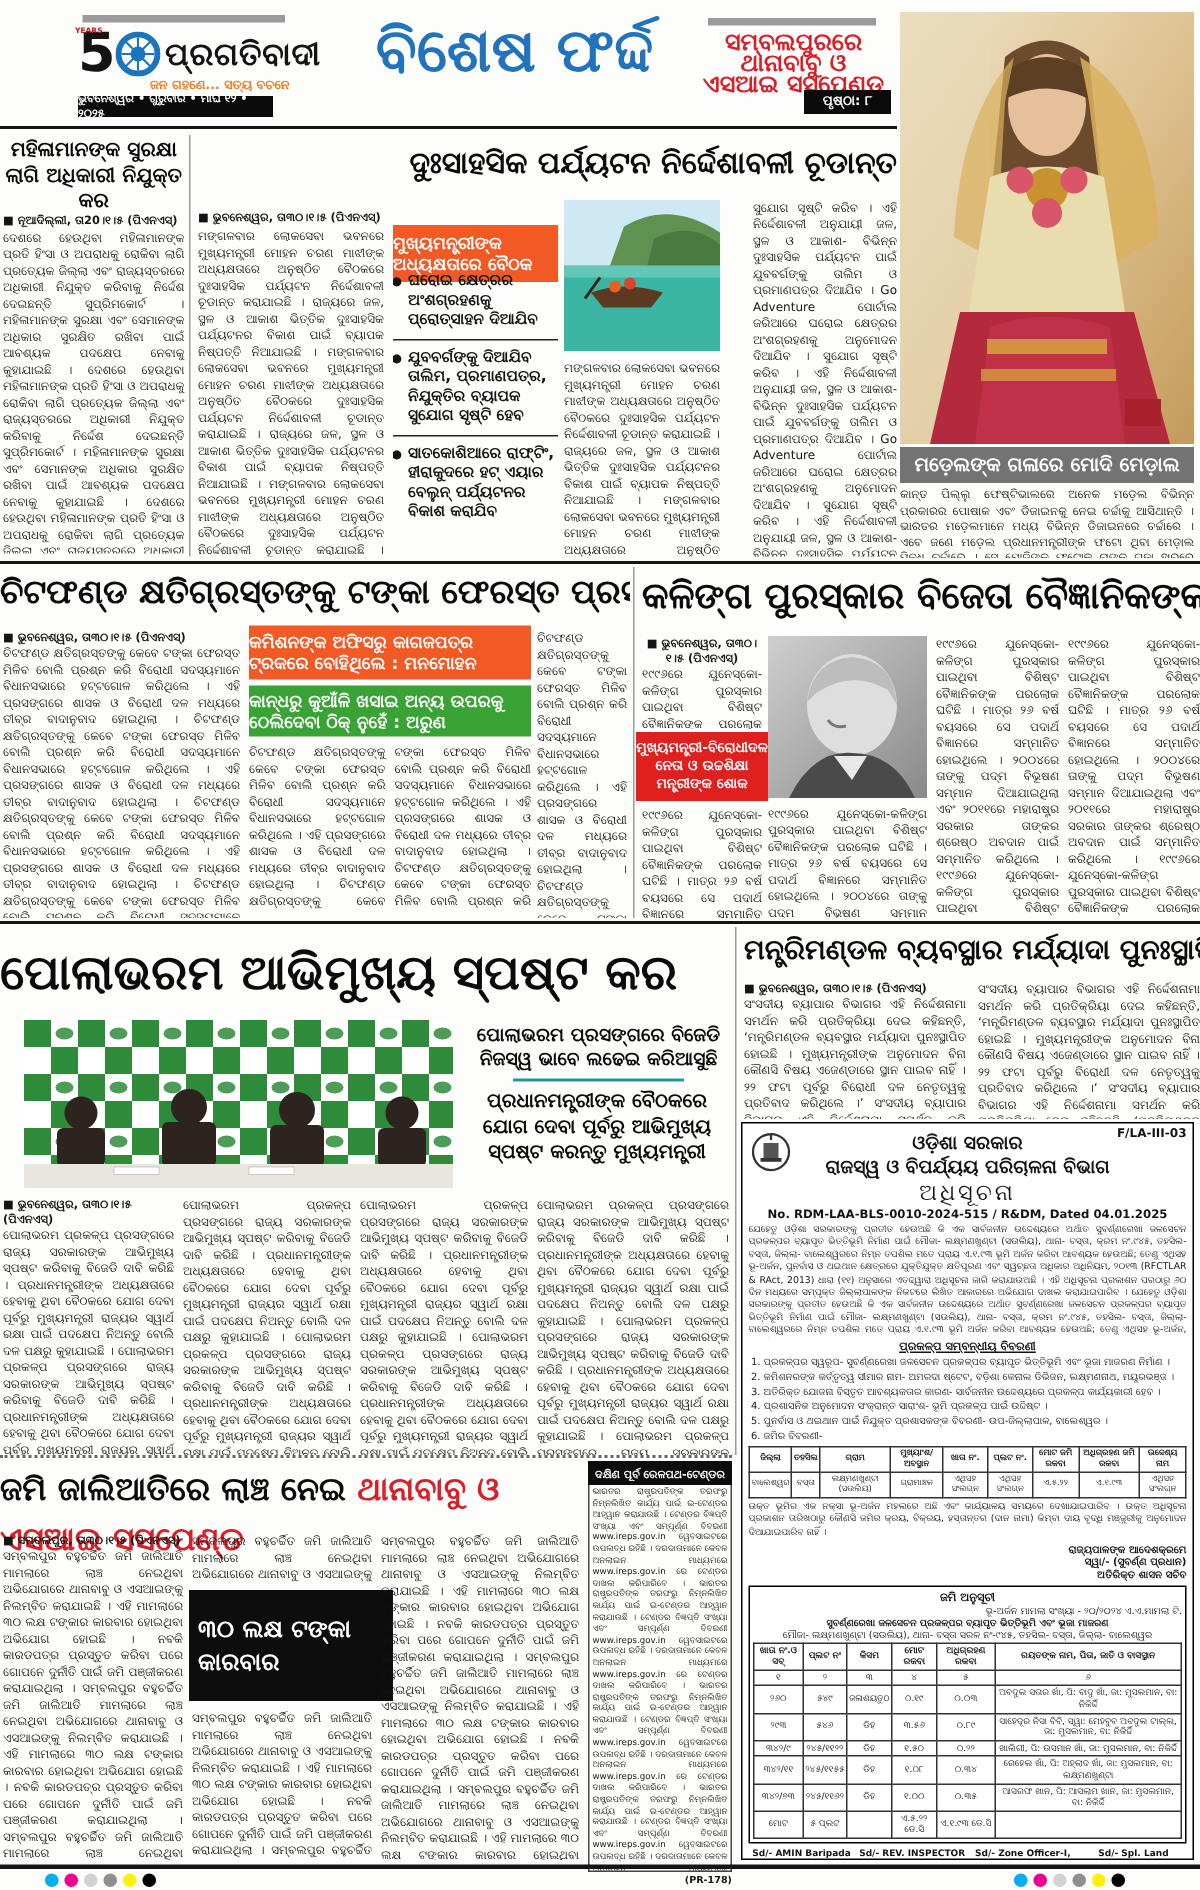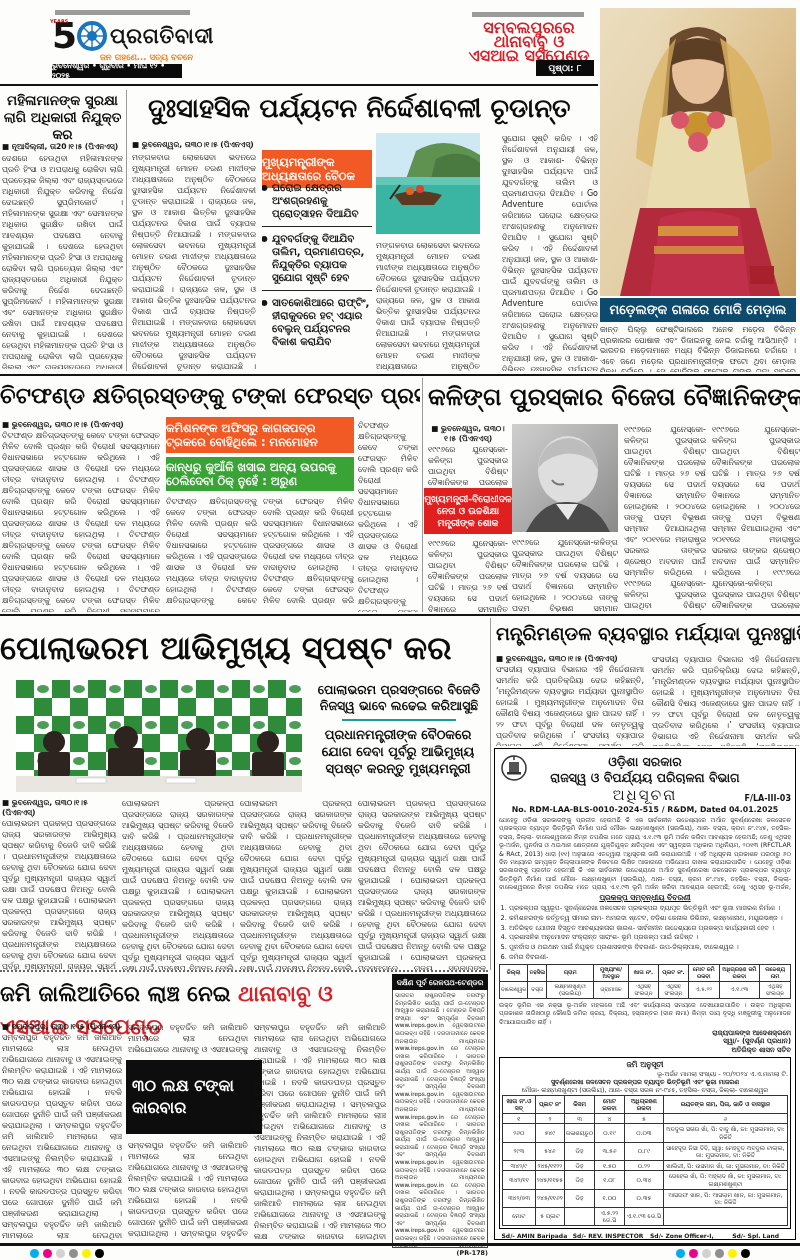--- a/index.html
+++ b/index.html
@@ -53,6 +53,7 @@
   <div class="t b" style="left:100px;top:52px;width:120px;font-size:8.5px;color:#ef7d1a;">ଜନ ଗହଣେ... ସତ୍ୟ ବଚନେ</div>
   <div class="t whitebox" style="left:52px;top:64px;width:130px;height:14px;background:#0b0b0b;font-size:7.6px;font-weight:bold;">ଭୁବନେଶ୍ୱର • ଗୁରୁବାର • ମାଘ ୧୨ • ୨୦୨୫</div>
 
+  <div class="t c h" style="left:212px;top:8px;width:262px;font-size:40px;line-height:52px;color:#2273bd;">ବିଶେଷ ଫର୍ଦ୍ଦ</div>
 
   <div class="graybar" style="left:472px;top:12px;width:112px;"></div>
   <div class="t c" style="left:466px;top:21px;width:126px;font-size:16px;line-height:14px;font-weight:900;color:#d6202a;">

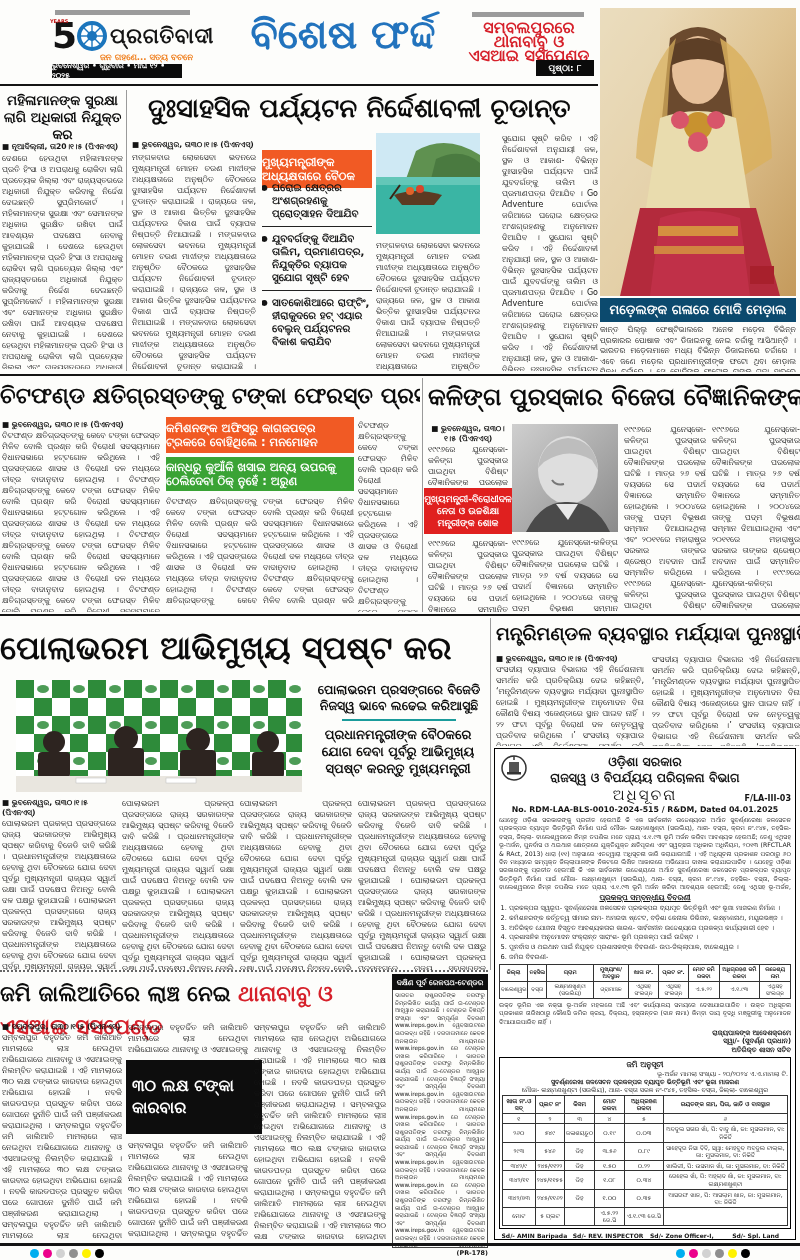--- a/index.html
+++ b/index.html
@@ -100,7 +100,7 @@
   <div class="t j small" style="left:2px;top:153px;width:121px;height:216px;">ଦେଶରେ ହେଉଥିବା ମହିଳାମାନଙ୍କ ପ୍ରତି ହିଂସା ଓ ଅପରାଧକୁ ରୋକିବା ଲାଗି ପ୍ରତ୍ୟେକ ଜିଲ୍ଲା ଏବଂ ରାଜ୍ୟସ୍ତରରେ ଅଧିକାରୀ ନିଯୁକ୍ତ କରିବାକୁ ନିର୍ଦ୍ଦେଶ ଦେଇଛନ୍ତି ସୁପ୍ରିମକୋର୍ଟ । ମହିଳାମାନଙ୍କ ସୁରକ୍ଷା ଏବଂ ସେମାନଙ୍କ ଅଧିକାର ସୁରକ୍ଷିତ ରଖିବା ପାଇଁ ଆବଶ୍ୟକ ପଦକ୍ଷେପ ନେବାକୁ କୁହାଯାଇଛି । ଦେଶରେ ହେଉଥିବା ମହିଳାମାନଙ୍କ ପ୍ରତି ହିଂସା ଓ ଅପରାଧକୁ ରୋକିବା ଲାଗି ପ୍ରତ୍ୟେକ ଜିଲ୍ଲା ଏବଂ ରାଜ୍ୟସ୍ତରରେ ଅଧିକାରୀ ନିଯୁକ୍ତ କରିବାକୁ ନିର୍ଦ୍ଦେଶ ଦେଇଛନ୍ତି ସୁପ୍ରିମକୋର୍ଟ । ମହିଳାମାନଙ୍କ ସୁରକ୍ଷା ଏବଂ ସେମାନଙ୍କ ଅଧିକାର ସୁରକ୍ଷିତ ରଖିବା ପାଇଁ ଆବଶ୍ୟକ ପଦକ୍ଷେପ ନେବାକୁ କୁହାଯାଇଛି । ଦେଶରେ ହେଉଥିବା ମହିଳାମାନଙ୍କ ପ୍ରତି ହିଂସା ଓ ଅପରାଧକୁ ରୋକିବା ଲାଗି ପ୍ରତ୍ୟେକ ଜିଲ୍ଲା ଏବଂ ରାଜ୍ୟସ୍ତରରେ ଅଧିକାରୀ ନିଯୁକ୍ତ କରିବାକୁ ନିର୍ଦ୍ଦେଶ ଦେଇଛନ୍ତି ସୁପ୍ରିମକୋର୍ଟ । ମହିଳାମାନଙ୍କ ସୁରକ୍ଷା ଏବଂ ସେମାନଙ୍କ ଅଧିକାର ସୁରକ୍ଷିତ ରଖିବା ପାଇଁ ଆବଶ୍ୟକ ପଦକ୍ଷେପ ନେବାକୁ କୁହାଯାଇଛି । ଦେଶରେ ହେଉଥିବା ମହିଳାମାନଙ୍କ ପ୍ରତି ହିଂସା ଓ ଅପରାଧକୁ ରୋକିବା ଲାଗି ପ୍ରତ୍ୟେକ ଜିଲ୍ଲା ଏବଂ ରାଜ୍ୟସ୍ତରରେ ଅଧିକାରୀ ନିଯୁକ୍ତ କରିବାକୁ ନିର୍ଦ୍ଦେଶ ଦେଇଛନ୍ତି ସୁପ୍ରିମକୋର୍ଟ । ମହିଳାମାନଙ୍କ ସୁରକ୍ଷା ଏବଂ ସେମାନଙ୍କ ଅଧିକାର ସୁରକ୍ଷିତ ରଖିବା ପାଇଁ ଆବଶ୍ୟକ ପଦକ୍ଷେପ ନେବାକୁ କୁହାଯାଇଛି ।</div>
   <div class="vdiv" style="left:126px;top:90px;height:281px;"></div>
 
-  <div class="t h" style="left:148px;top:88px;width:466px;font-size:26px;line-height:40px;white-space:nowrap;">ଦୁଃସାହସିକ ପର୍ଯ୍ୟଟନ ନିର୍ଦ୍ଦେଶାବଳୀ ଚୂଡାନ୍ତ</div>
+  <div class="t h" style="left:132px;top:88px;width:466px;font-size:20px;line-height:40px;white-space:nowrap;text-align:right;">ଦୁଃସାହସିକ ପର୍ଯ୍ୟଟନ ନିର୍ଦ୍ଦେଶାବଳୀ ଚୂଡାନ୍ତ</div>
   <div class="t byline" style="left:132px;top:140px;width:124px;">■ ଭୁବନେଶ୍ୱର, ତା୩୦।୧।୫ (ପିଏନଏସ୍)</div>
   <div class="t j small" style="left:132px;top:152px;width:124px;height:219px;">ମଙ୍ଗଳବାର ଲୋକସେବା ଭବନରେ ମୁଖ୍ୟମନ୍ତ୍ରୀ ମୋହନ ଚରଣ ମାଝୀଙ୍କ ଅଧ୍ୟକ୍ଷତାରେ ଅନୁଷ୍ଠିତ ବୈଠକରେ ଦୁଃସାହସିକ ପର୍ଯ୍ୟଟନ ନିର୍ଦ୍ଦେଶାବଳୀ ଚୂଡାନ୍ତ କରାଯାଇଛି । ରାଜ୍ୟରେ ଜଳ, ସ୍ଥଳ ଓ ଆକାଶ ଭିତ୍ତିକ ଦୁଃସାହସିକ ପର୍ଯ୍ୟଟନର ବିକାଶ ପାଇଁ ବ୍ୟାପକ ନିଷ୍ପତ୍ତି ନିଆଯାଇଛି । ମଙ୍ଗଳବାର ଲୋକସେବା ଭବନରେ ମୁଖ୍ୟମନ୍ତ୍ରୀ ମୋହନ ଚରଣ ମାଝୀଙ୍କ ଅଧ୍ୟକ୍ଷତାରେ ଅନୁଷ୍ଠିତ ବୈଠକରେ ଦୁଃସାହସିକ ପର୍ଯ୍ୟଟନ ନିର୍ଦ୍ଦେଶାବଳୀ ଚୂଡାନ୍ତ କରାଯାଇଛି । ରାଜ୍ୟରେ ଜଳ, ସ୍ଥଳ ଓ ଆକାଶ ଭିତ୍ତିକ ଦୁଃସାହସିକ ପର୍ଯ୍ୟଟନର ବିକାଶ ପାଇଁ ବ୍ୟାପକ ନିଷ୍ପତ୍ତି ନିଆଯାଇଛି । ମଙ୍ଗଳବାର ଲୋକସେବା ଭବନରେ ମୁଖ୍ୟମନ୍ତ୍ରୀ ମୋହନ ଚରଣ ମାଝୀଙ୍କ ଅଧ୍ୟକ୍ଷତାରେ ଅନୁଷ୍ଠିତ ବୈଠକରେ ଦୁଃସାହସିକ ପର୍ଯ୍ୟଟନ ନିର୍ଦ୍ଦେଶାବଳୀ ଚୂଡାନ୍ତ କରାଯାଇଛି । ରାଜ୍ୟରେ ଜଳ, ସ୍ଥଳ ଓ ଆକାଶ ଭିତ୍ତିକ ଦୁଃସାହସିକ ପର୍ଯ୍ୟଟନର ବିକାଶ ପାଇଁ ବ୍ୟାପକ ନିଷ୍ପତ୍ତି ନିଆଯାଇଛି । ମଙ୍ଗଳବାର ଲୋକସେବା ଭବନରେ ମୁଖ୍ୟମନ୍ତ୍ରୀ ମୋହନ ଚରଣ ମାଝୀଙ୍କ ଅଧ୍ୟକ୍ଷତାରେ ଅନୁଷ୍ଠିତ ବୈଠକରେ ଦୁଃସାହସିକ ପର୍ଯ୍ୟଟନ ନିର୍ଦ୍ଦେଶାବଳୀ ଚୂଡାନ୍ତ କରାଯାଇଛି । ରାଜ୍ୟରେ ଜଳ, ସ୍ଥଳ ଓ ଆକାଶ ଭିତ୍ତିକ ଦୁଃସାହସିକ ପର୍ଯ୍ୟଟନର ବିକାଶ ପାଇଁ ବ୍ୟାପକ ନିଷ୍ପତ୍ତି ନିଆଯାଇଛି ।</div>
 

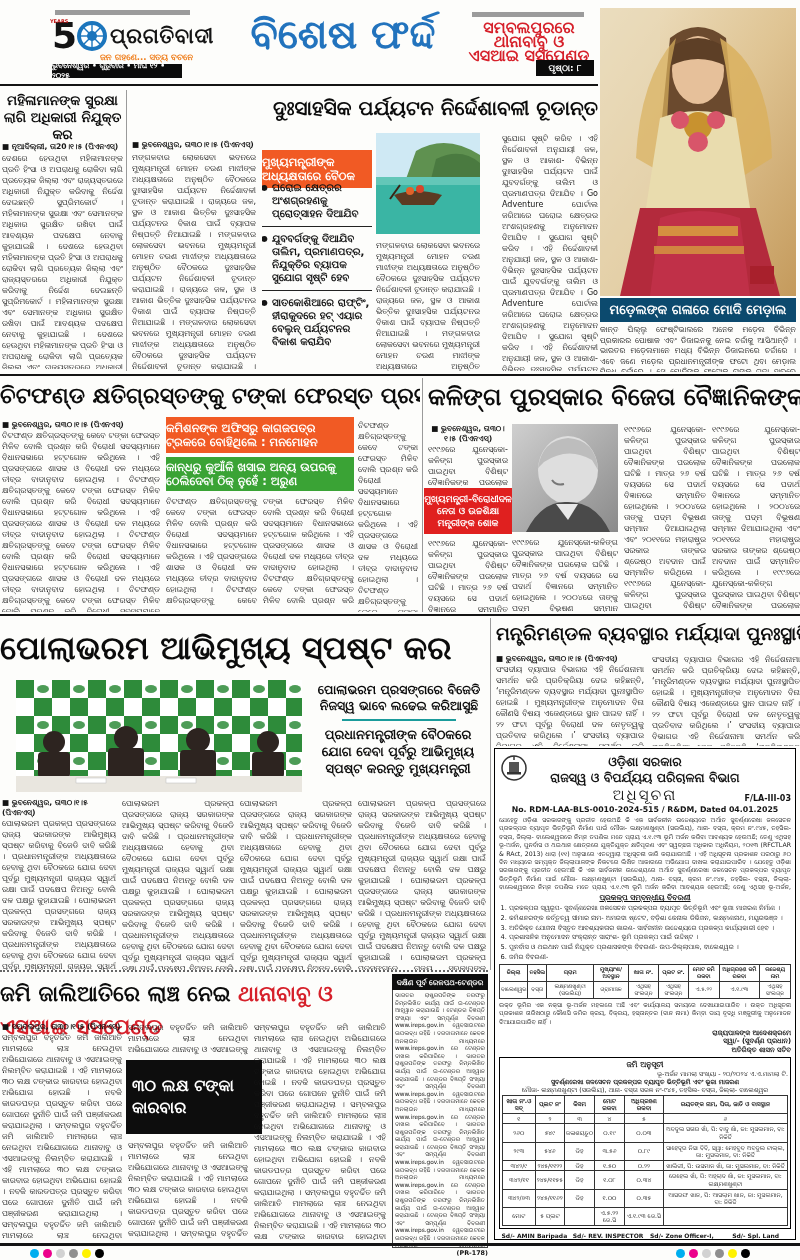--- a/index.html
+++ b/index.html
@@ -92,7 +92,7 @@
       <rect x="150" y="258" width="24" height="18" fill="#a8202c"></rect>
     </svg>
   </div>
-  <div class="t whitebox" style="left:600px;top:298px;width:196px;height:24px;background:#0c4a6e;font-size:13px;">ମଡ଼େଲଙ୍କ ଗଳାରେ ମୋଦି ମେଡ଼ାଲ</div>
+  <div class="t whitebox" style="left:600px;top:298px;width:196px;height:24px;background:#737373;font-size:13px;">ମଡ଼େଲଙ୍କ ଗଳାରେ ମୋଦି ମେଡ଼ାଲ</div>
   <div class="t j small" style="left:600px;top:325px;width:196px;height:47px;font-size:7.8px;line-height:10.5px;">କାନ୍ତ ପିଲ୍ଲୁ ଫେଷ୍ଟିଭାଲରେ ଅନେକ ମଡ଼େଲ ବିଭିନ୍ନ ପ୍ରକାରର ପୋଷାକ ଏବଂ ଡିଜାଇନକୁ ନେଇ ଚର୍ଚ୍ଚାକୁ ଆସିଥାନ୍ତି । ଭାରତର ମଡ଼େଲମାନେ ମଧ୍ୟ ବିଭିନ୍ନ ଡିଜାଇନରେ ଚର୍ଚ୍ଚାରେ । ଏବେ ଜଣେ ମଡ଼େଲ ପ୍ରଧାନମନ୍ତ୍ରୀଙ୍କ ଫଟୋ ଥିବା ମେଡ଼ାଲ ପିନ୍ଧି ଚର୍ଚ୍ଚାରେ । ସେ ମୋଦିଙ୍କ ଫଟୋକୁ ଚାଙ୍କ ଗଢା ହାରରେ ପତଳ କରିଛନ୍ତି ।</div>
 
   <div class="t c h" style="left:2px;top:92px;width:121px;font-size:13.5px;line-height:17px;">ମହିଳାମାନଙ୍କ ସୁରକ୍ଷା ଲାଗି ଅଧିକାରୀ ନିଯୁକ୍ତ କର</div>

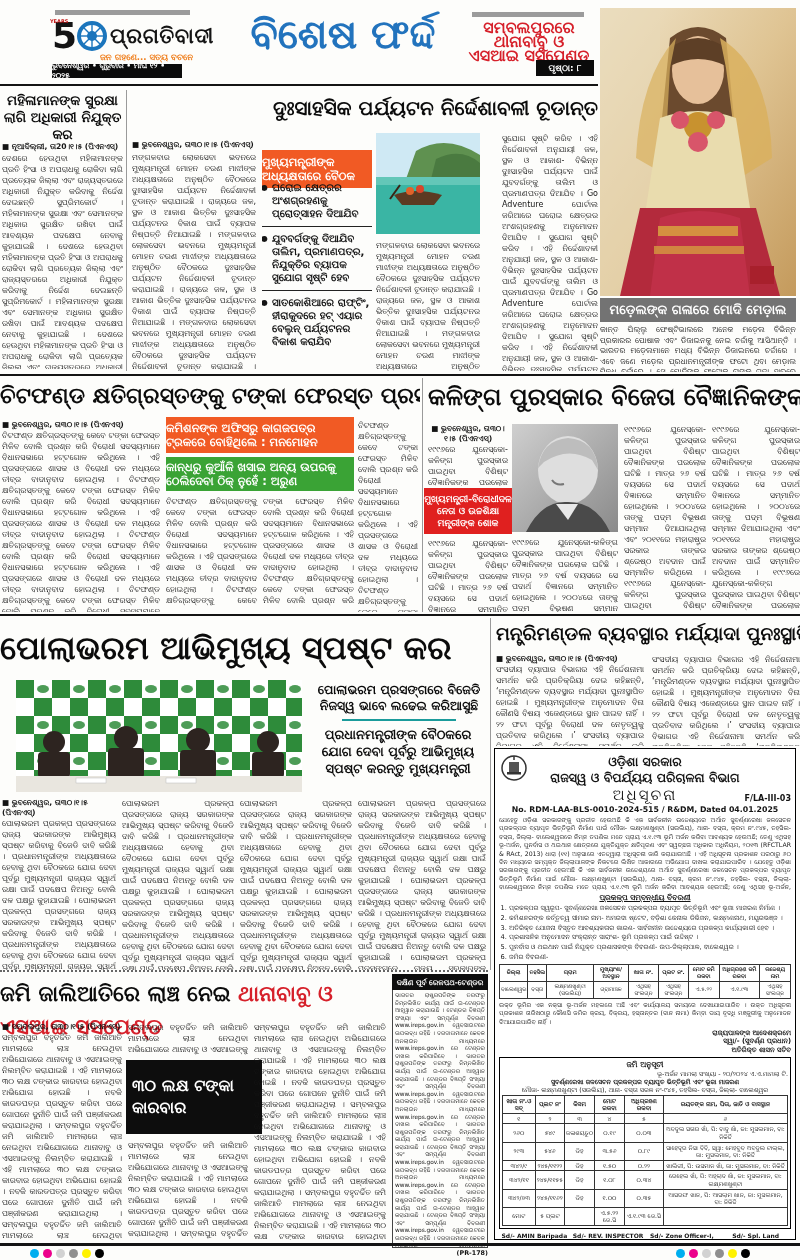--- a/index.html
+++ b/index.html
@@ -223,7 +223,7 @@
   <div class="t j small" style="left:652px;top:654px;width:148px;height:92px;">ସଂସଦୀୟ ବ୍ୟାପାର ବିଭାଗର ଏହି ନିର୍ଦ୍ଦେଶନାମା ସମର୍ଥନ କରି ପ୍ରତିକ୍ରିୟା ଦେଇ କହିଛନ୍ତି, ‘ମନ୍ତ୍ରିମଣ୍ଡଳ ବ୍ୟବସ୍ଥାର ମର୍ଯ୍ୟାଦା ପୁନଃସ୍ଥାପିତ ହୋଇଛି । ମୁଖ୍ୟମନ୍ତ୍ରୀଙ୍କ ଅନୁମୋଦନ ବିନା କୌଣସି ବିଷୟ ଏଜେଣ୍ଡାରେ ସ୍ଥାନ ପାଇବ ନାହିଁ । ୨୨ ଫଟା ପୂର୍ବରୁ ବିରୋଧୀ ଦଳ ନେତୃତ୍ୱକୁ ପ୍ରତିବାଦ କରିଥିଲେ ।’ ସଂସଦୀୟ ବ୍ୟାପାର ବିଭାଗର ଏହି ନିର୍ଦ୍ଦେଶନାମା ସମର୍ଥନ କରି ପ୍ରତିକ୍ରିୟା ଦେଇ କହିଛନ୍ତି, ‘ମନ୍ତ୍ରିମଣ୍ଡଳ ବ୍ୟବସ୍ଥାର ମର୍ଯ୍ୟାଦା ପୁନଃସ୍ଥାପିତ ହୋଇଛି । ମୁଖ୍ୟମନ୍ତ୍ରୀଙ୍କ ଅନୁମୋଦନ ବିନା କୌଣସି ବିଷୟ ଏଜେଣ୍ଡାରେ ସ୍ଥାନ ପାଇବ ନାହିଁ । ୨୨ ଫଟା ପୂର୍ବରୁ ବିରୋଧୀ ଦଳ ନେତୃତ୍ୱକୁ ପ୍ରତିବାଦ କରିଥିଲେ ।’</div>
 
   <div class="t" style="left:494px;top:748px;width:302px;height:492px;border:1.5px solid #000;background:#fff;padding:4px;box-sizing:border-box;">
-    <div style="position:absolute;right:4px;top:2px;font-size:8px;font-weight:bold;margin-top:43px;">F/LA-III-03</div>
+    <div style="position:absolute;right:4px;top:2px;font-size:8px;font-weight:bold;">F/LA-III-03</div>
     <svg width="28" height="32" viewBox="0 0 28 32" style="position:absolute;left:5px;top:5px;">
       <circle cx="14" cy="14" r="12" fill="none" stroke="#333" stroke-width="1.5"></circle>
       <rect x="9" y="8" width="10" height="10" fill="#555"></rect>

